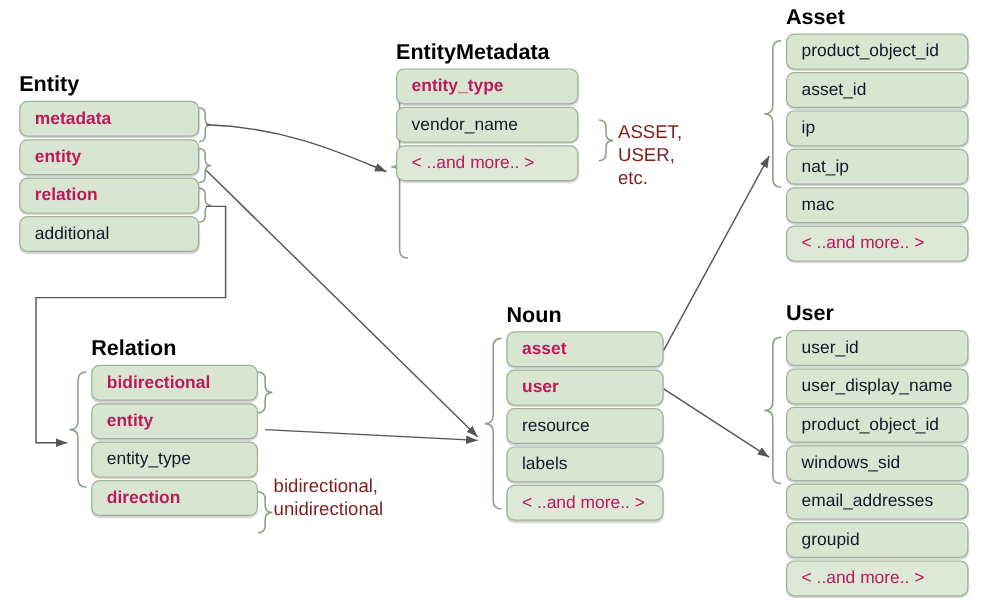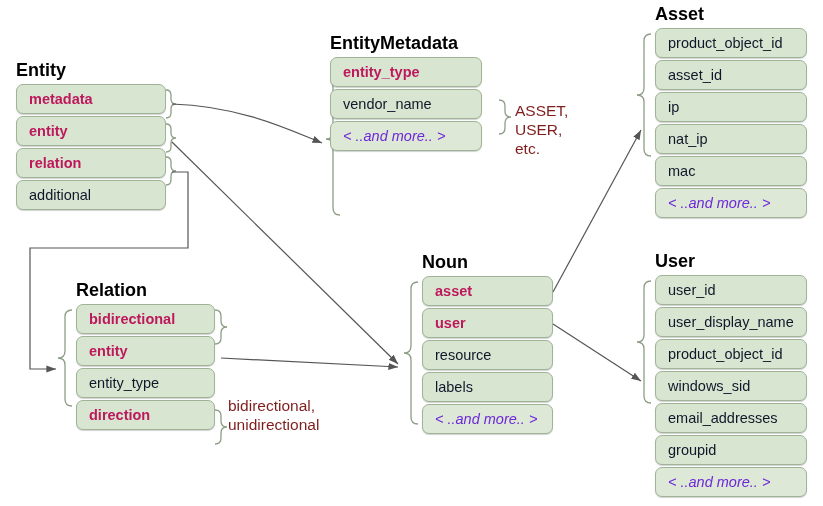--- a/index.html
+++ b/index.html
@@ -54,8 +54,7 @@
     color: #be185d;
   }
   .field.more {
-    font-style: italic;
-    color: #6d28d9;
+    color: #be185d;
     background: #dde8d7;
   }
   .annot {

